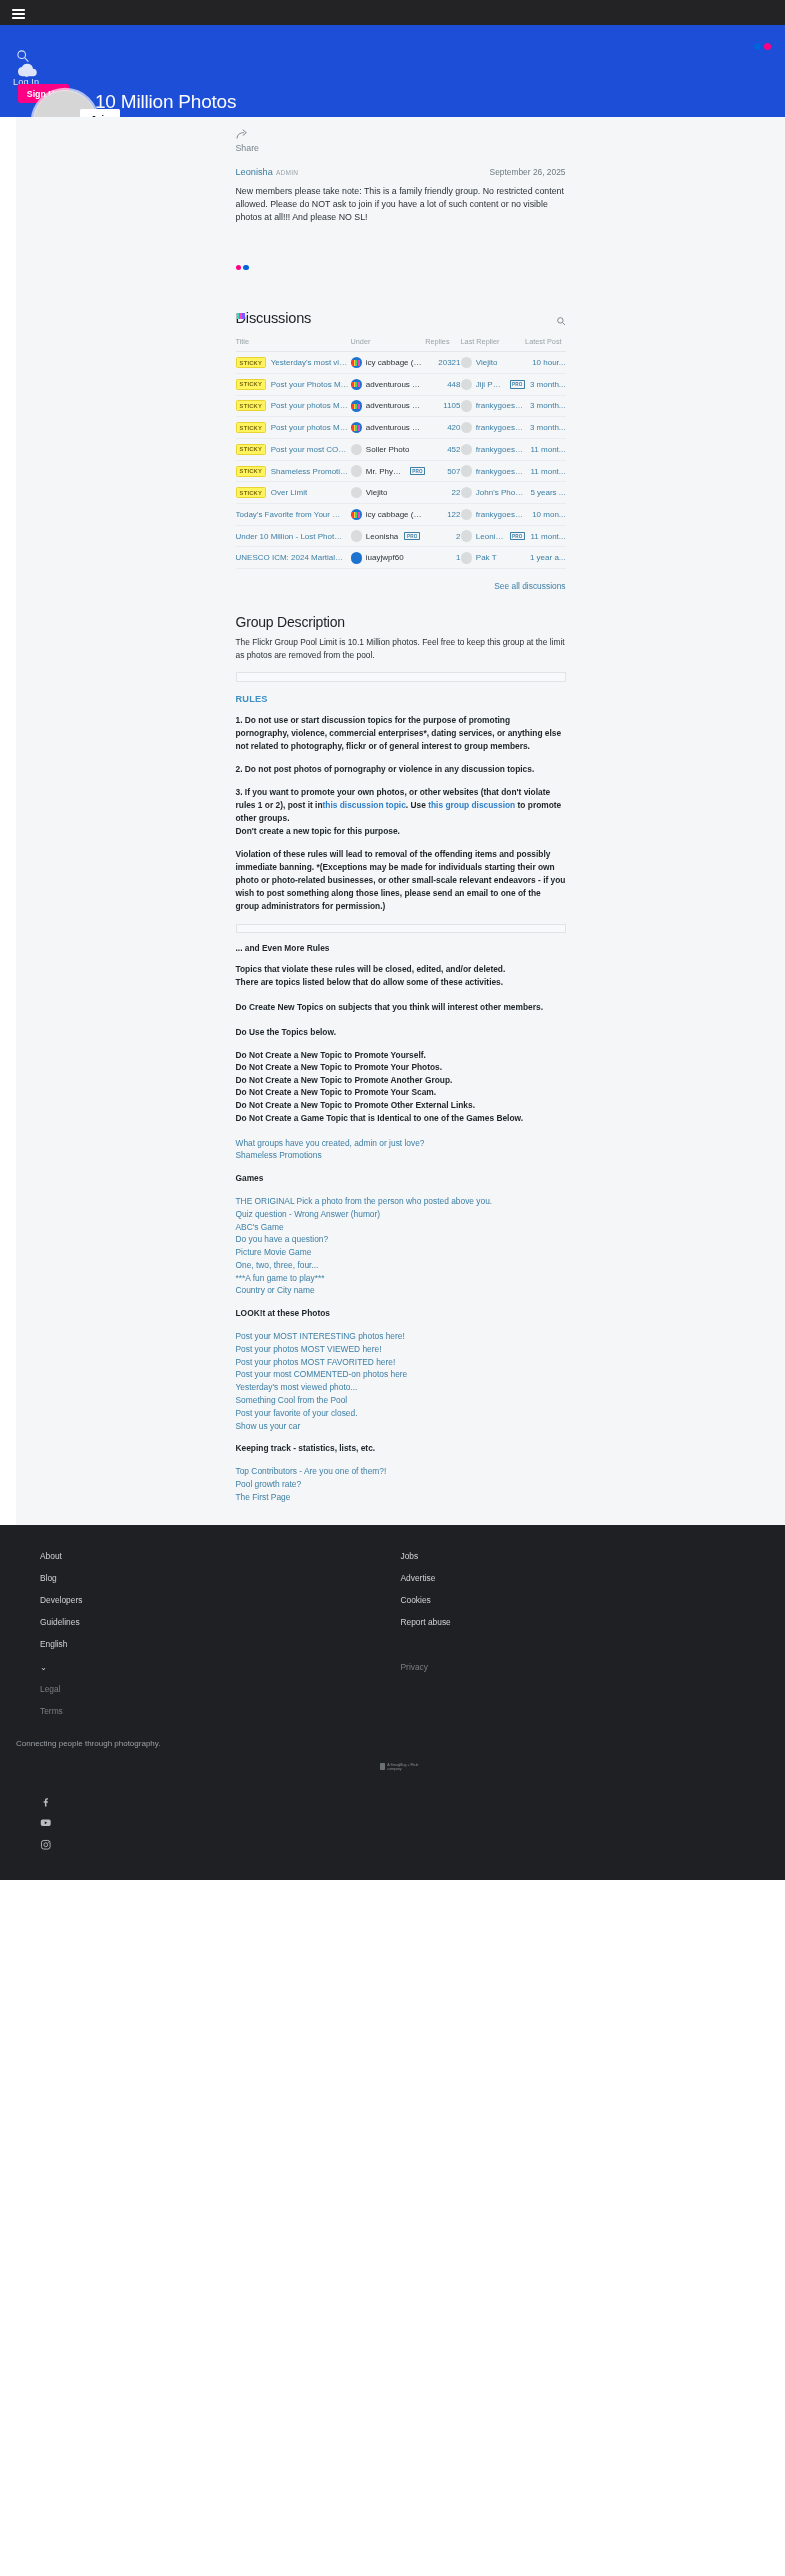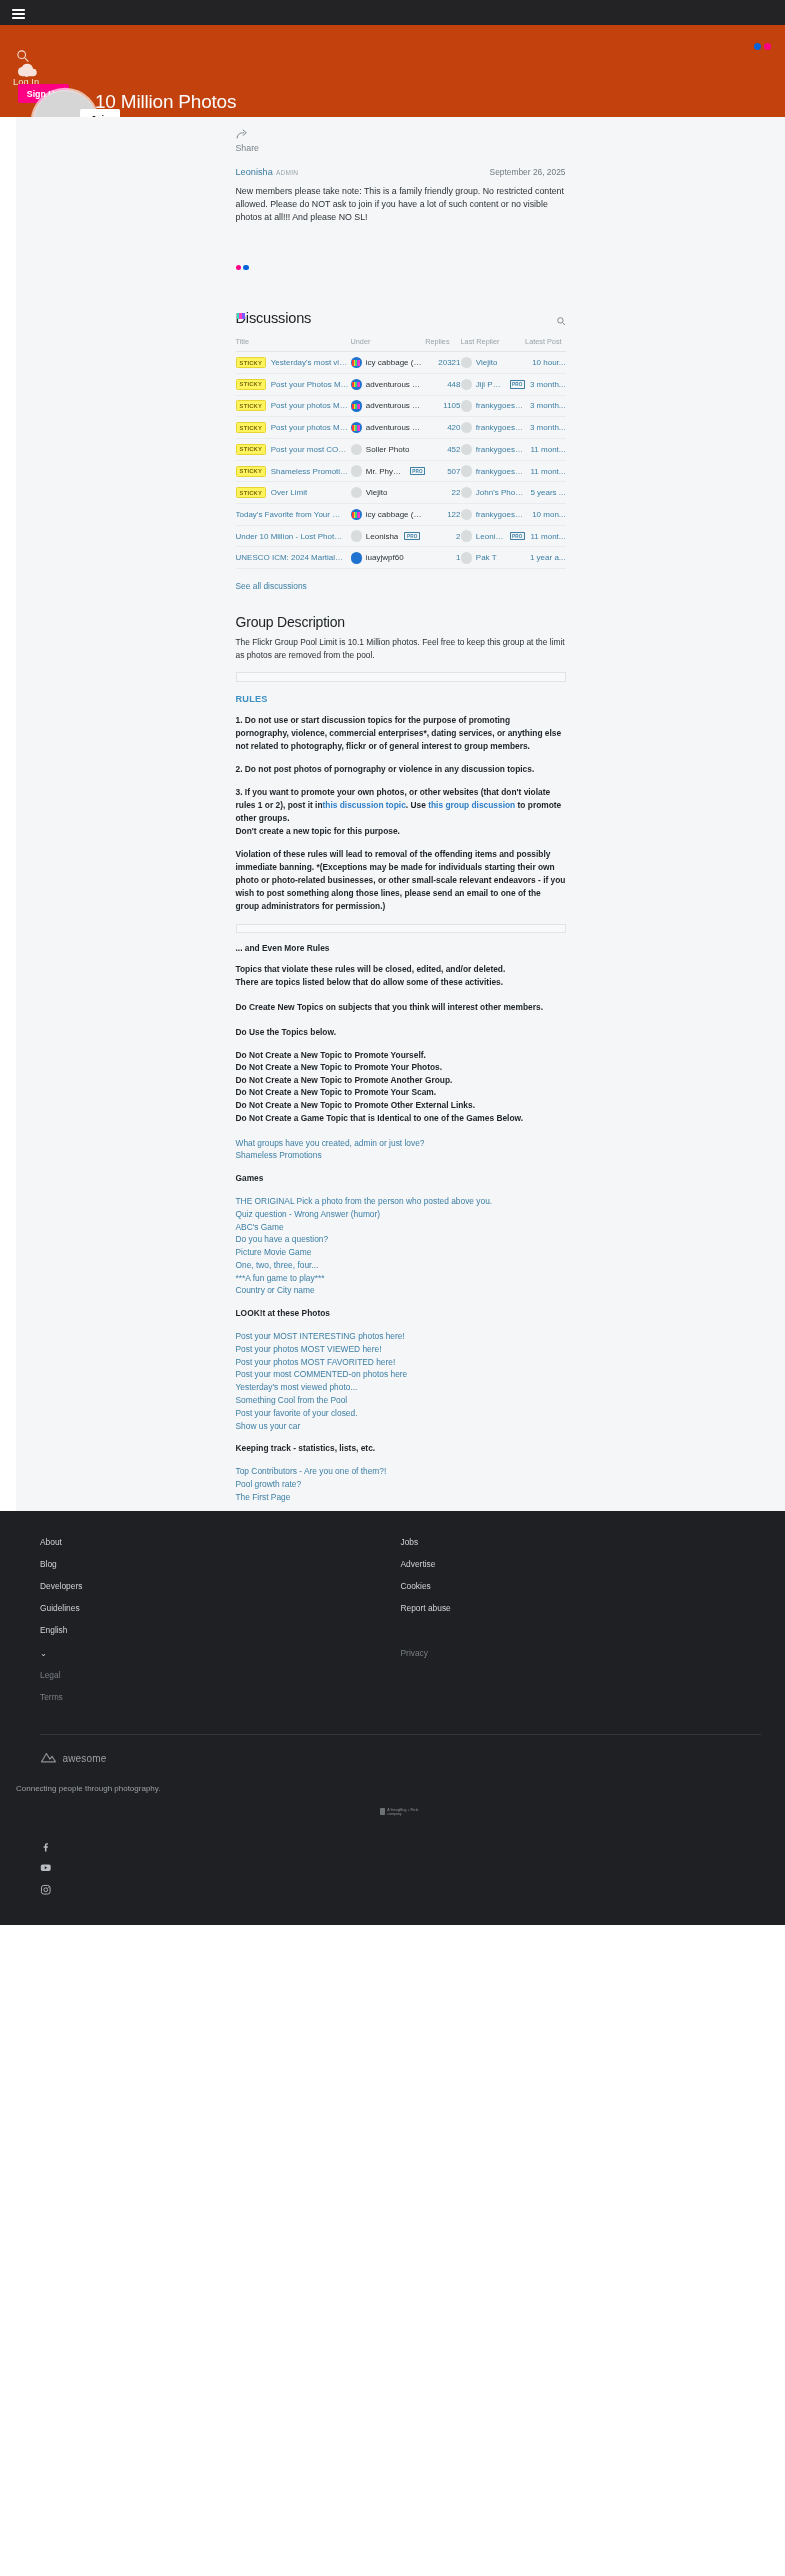--- a/index.html
+++ b/index.html
@@ -30,7 +30,7 @@
   .hero {
     position: relative;
     height: 92px;
-    background: #c2410c;
+    background: #1d4ed8;
     overflow: hidden;
   }
   .hero-dots {

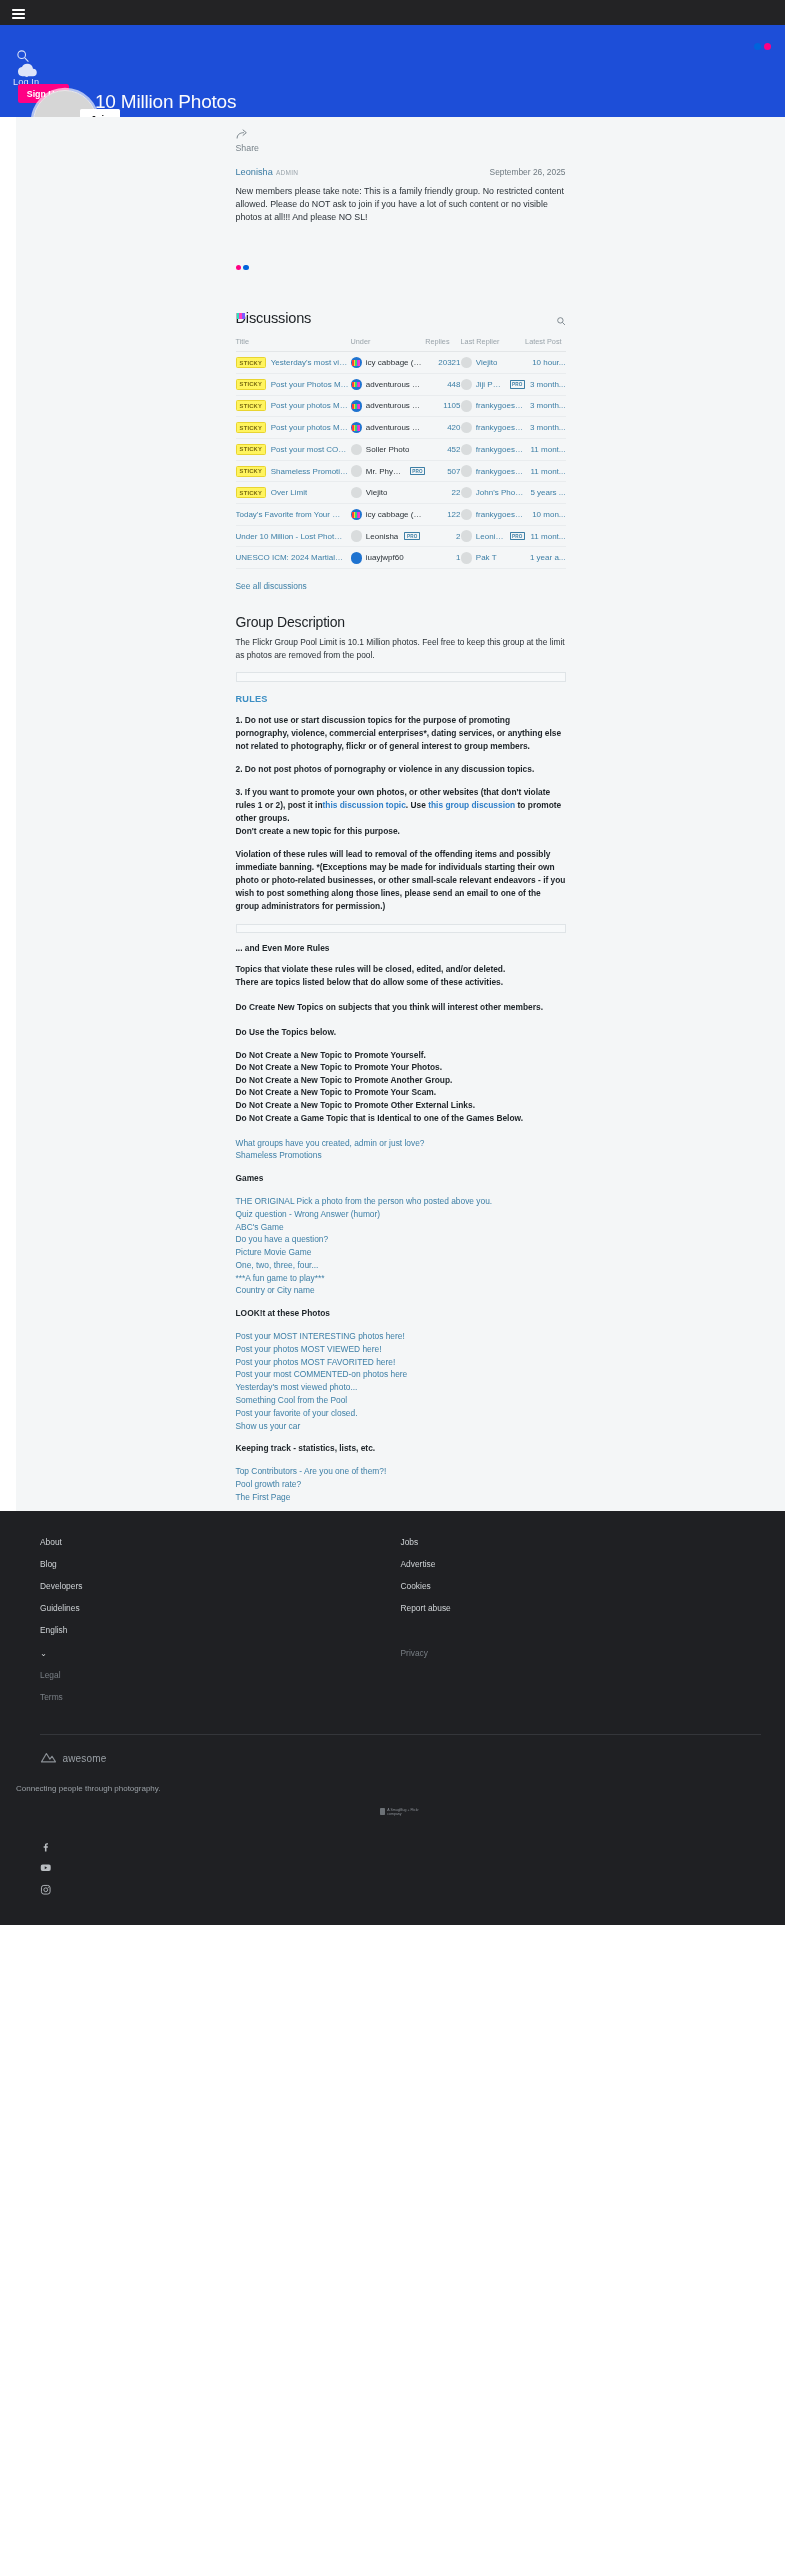--- a/index.html
+++ b/index.html
@@ -86,7 +86,7 @@
   }
 
   
-  .page { background: #f4f6f7; padding-bottom: 7px; margin-left: 16px; }
+  .page { background: #f4f6f7; padding-bottom: 21px; margin-left: 16px; }
   .content {
     width: 330px;
     margin: 0 auto;

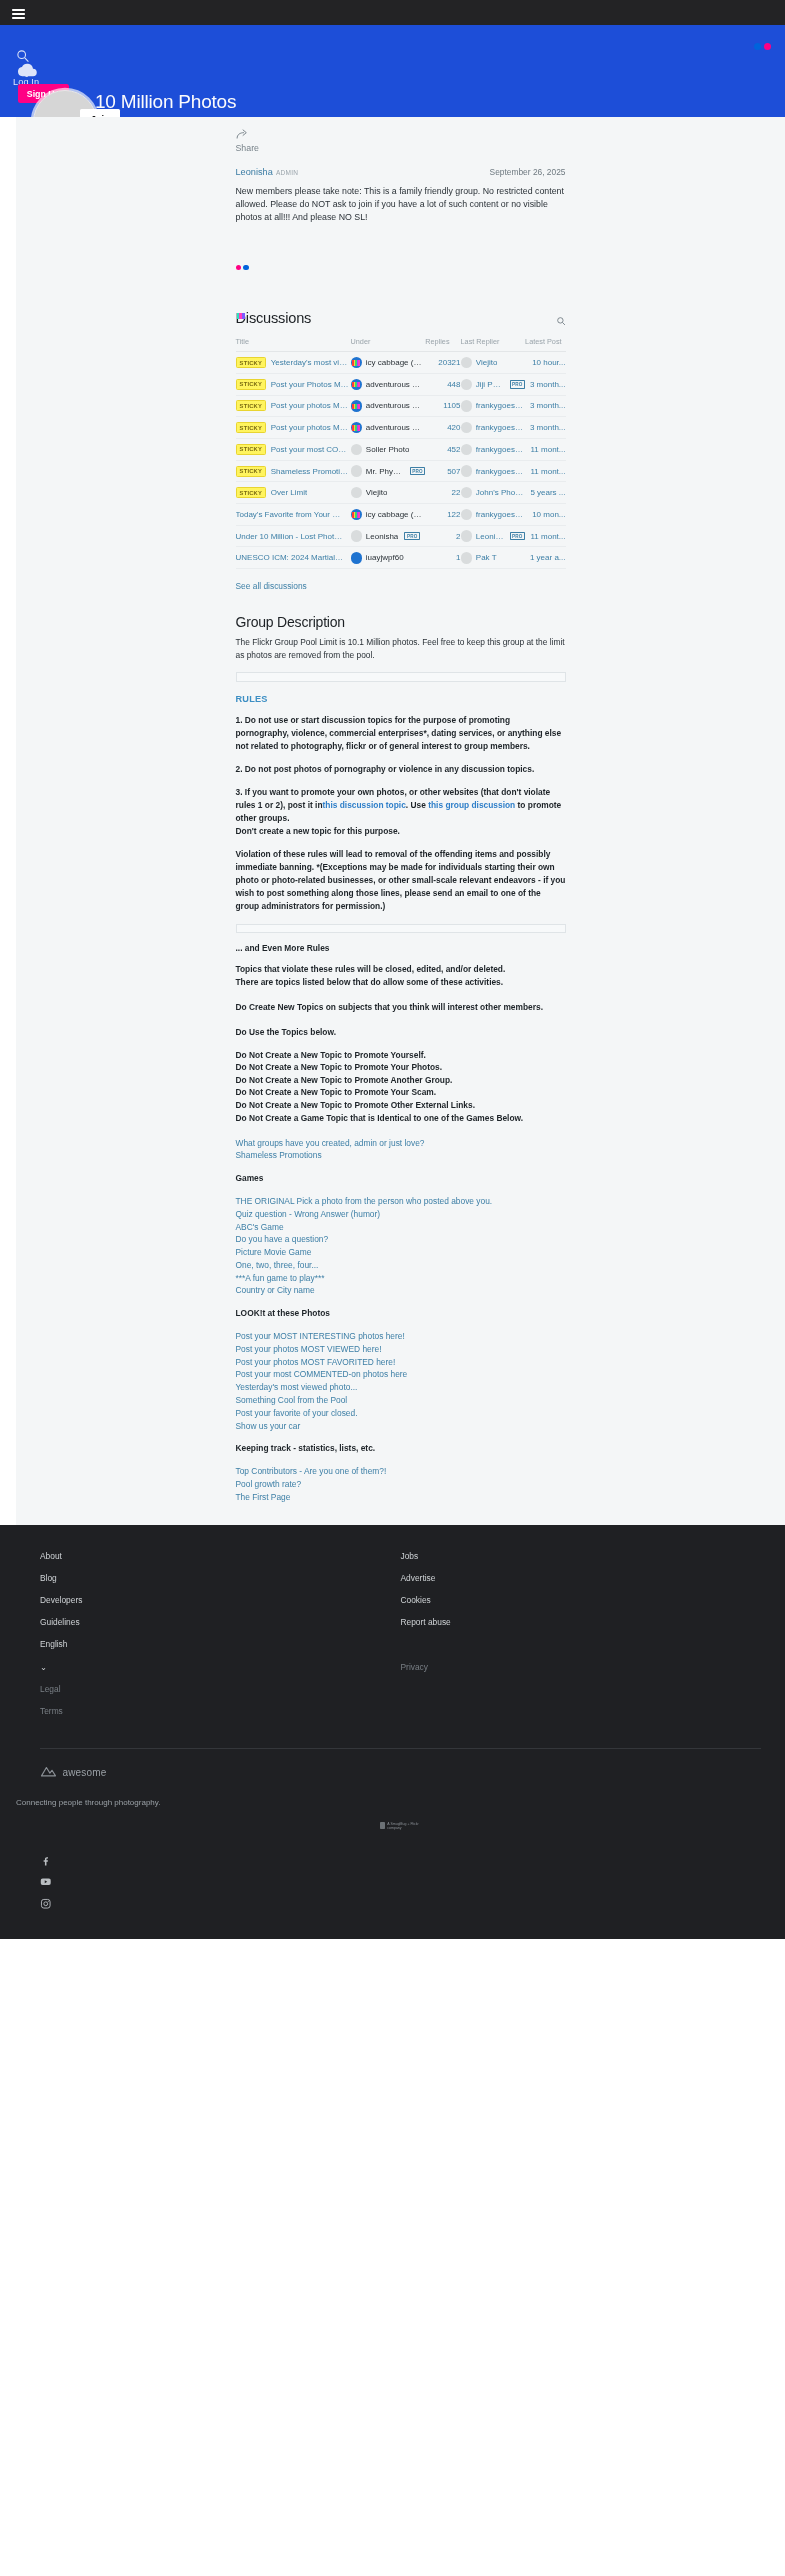--- a/index.html
+++ b/index.html
@@ -191,7 +191,7 @@
   td.cell-latest { text-align: right; color: #3d7fa6; white-space: nowrap;
                    overflow: hidden; text-overflow: ellipsis; }
   .see-all {
-    display:block; text-align: left; margin-top: 12.3px;
+    display:block; text-align: right; margin-top: 12.3px;
     font-size: 8.4px; color: #3d7fa6; text-decoration: none;
   }
 

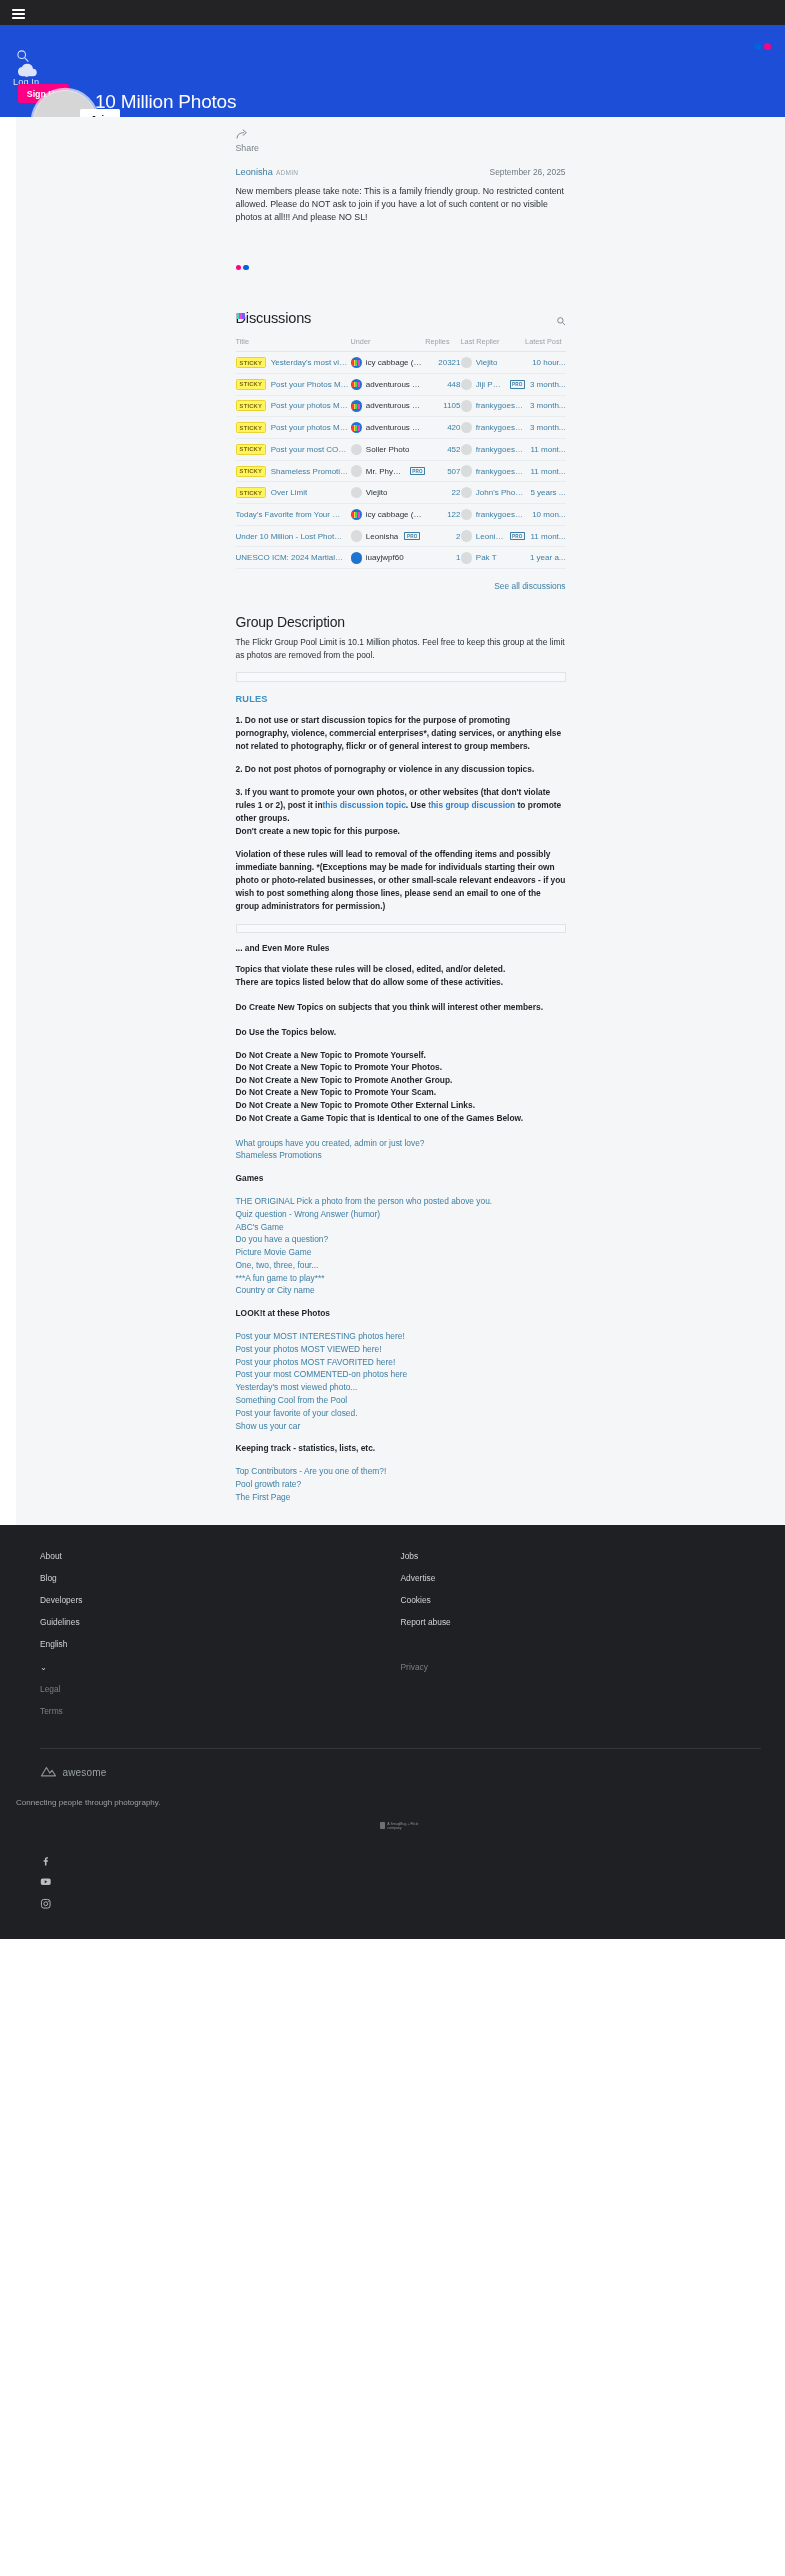--- a/index.html
+++ b/index.html
@@ -621,14 +621,6 @@
       </div>
   </div>
 
-  <div class="f-brand">
-    <span>
-      <svg width="17" height="14" viewBox="0 0 24 20" fill="none" stroke="#8b9096" stroke-width="1.6" stroke-linejoin="round">
-        <path d="M2 17L9 5l5 8 3-4 5 8z"></path>
-      </svg>
-    </span>
-    <span class="f-brand-text">awesome</span>
-  </div>
 
   <div class="f-tagline">Connecting people through photography.</div>
 

